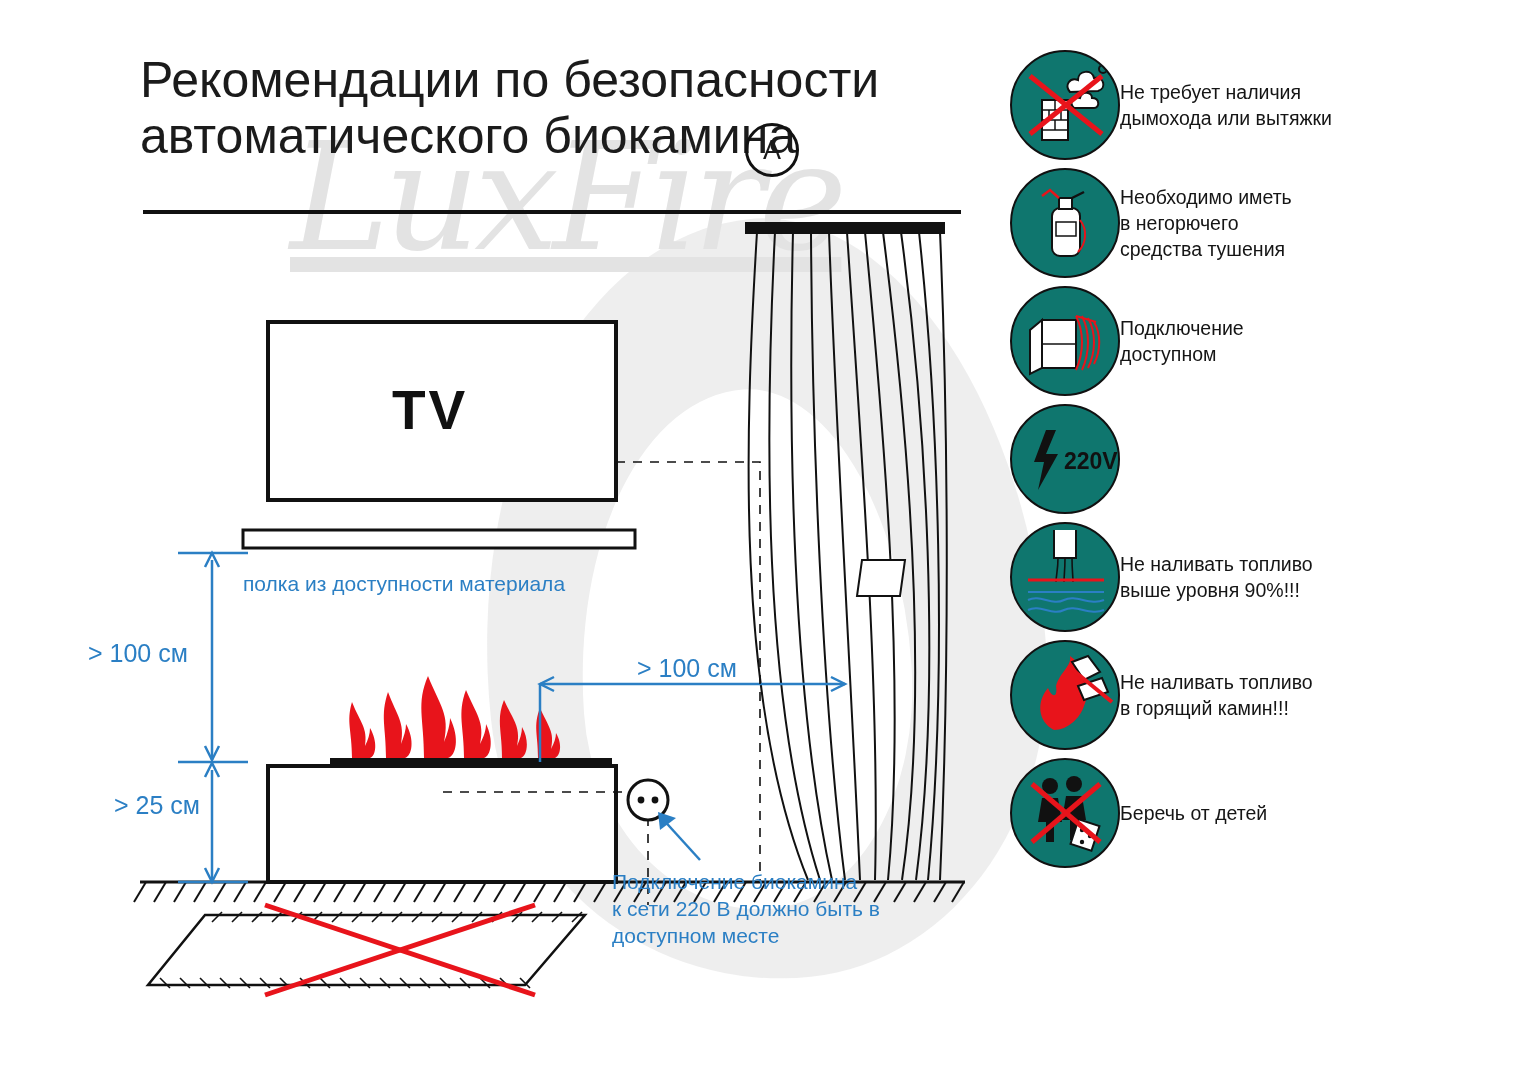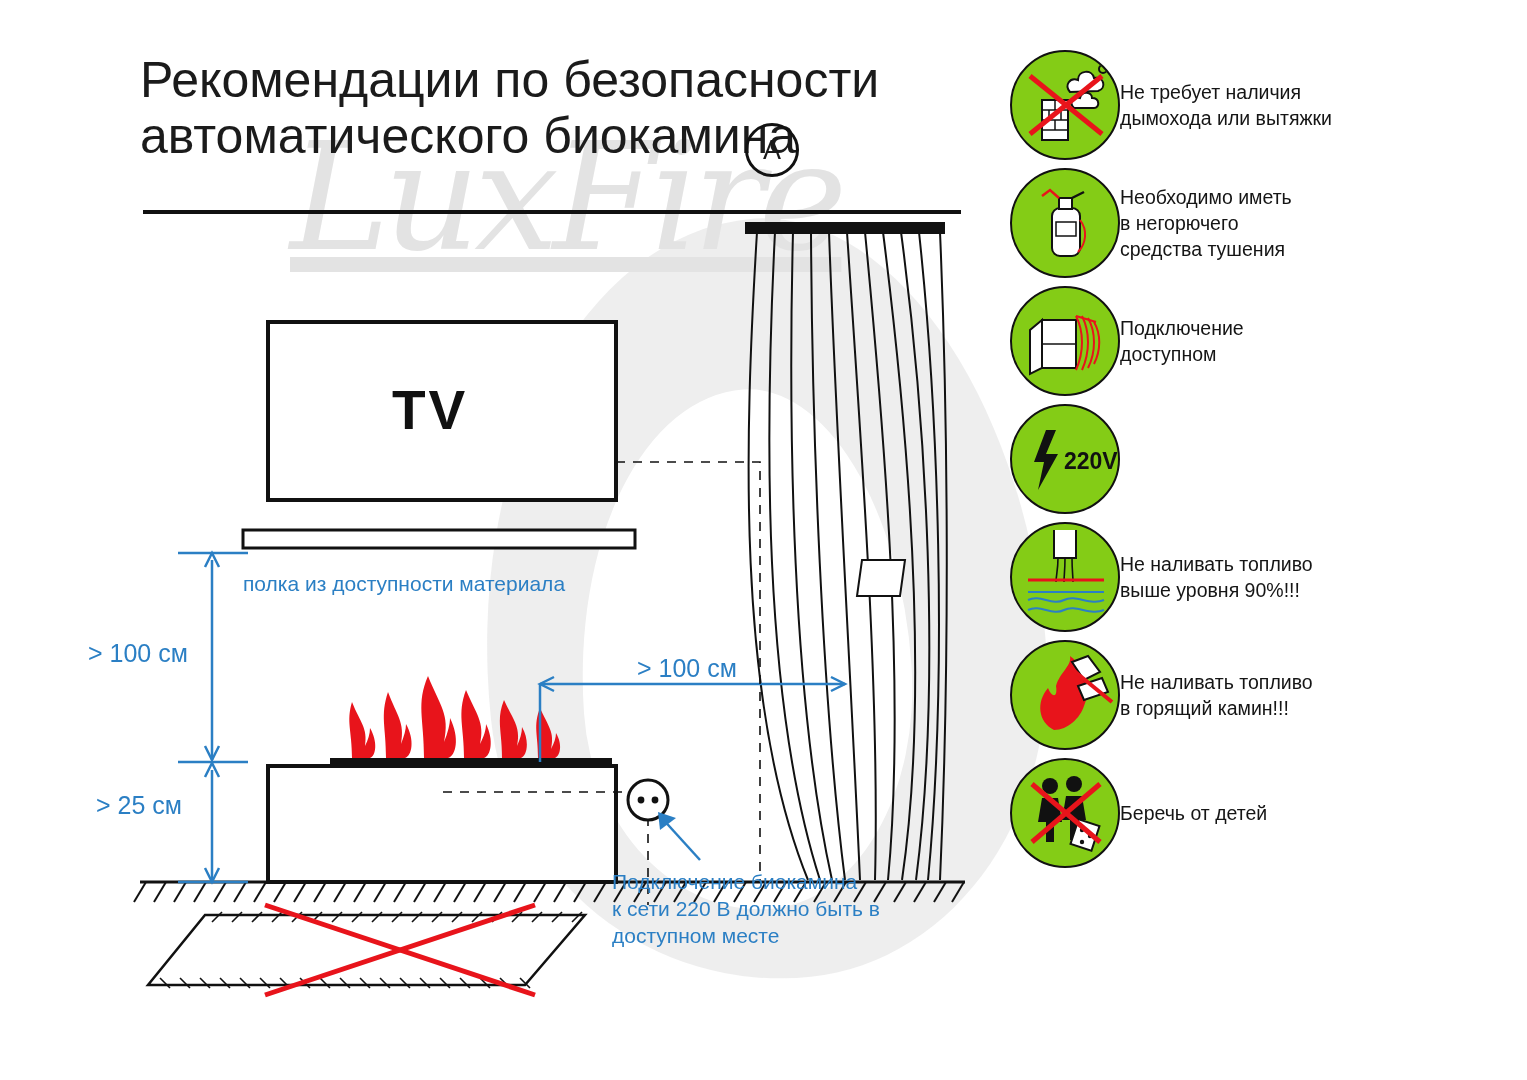--- a/index.html
+++ b/index.html
@@ -143,7 +143,7 @@
     border-radius: 50%;
     position: relative;
     overflow: hidden;
-    background: #84cc16;
+    background: #0f766e;
   }
   .note-text {
     font-size: 19.5px;

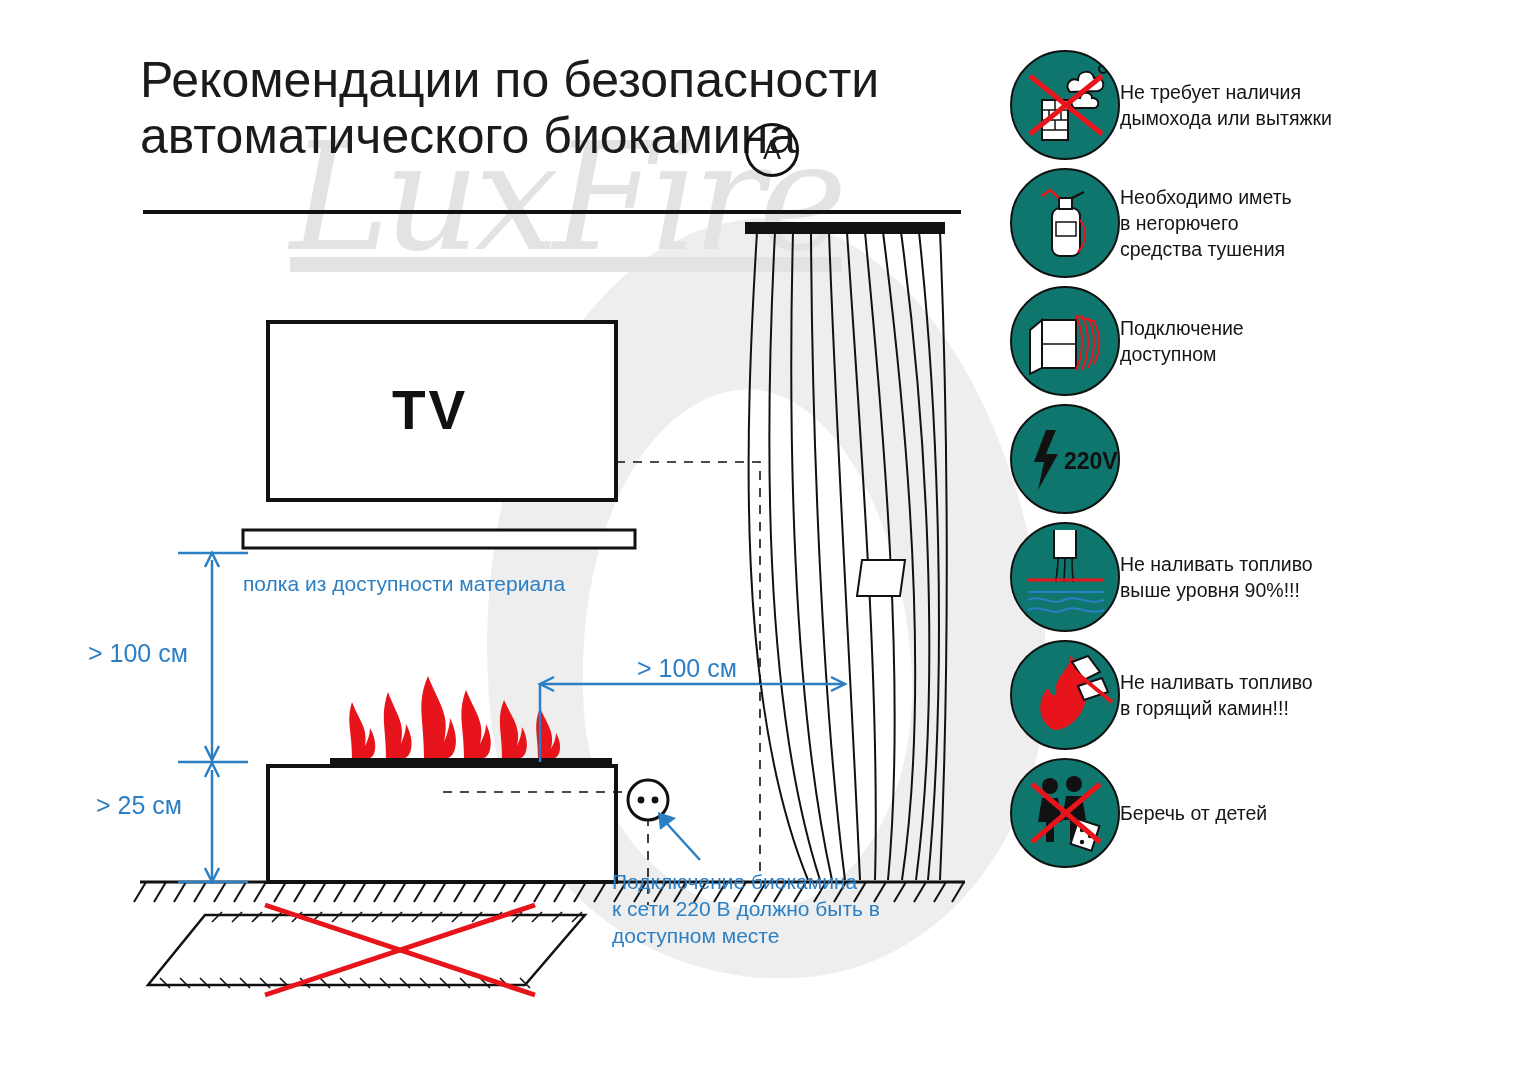--- a/index.html
+++ b/index.html
@@ -339,7 +339,7 @@
   <div class="tv-text">TV</div>
   <div class="lbl" style="left:243px; top:570px;">полка из доступности материала</div>
   <div class="lbl big" style="left:88px; top:640px;">&gt; 100 см</div>
-  <div class="lbl big" style="left:96px; top:792px;text-align:center;">&gt; 25 см</div>
+  <div class="lbl big" style="left:114px; top:792px;text-align:center;">&gt; 25 см</div>
   <div class="lbl big" style="left:637px; top:655px;">&gt; 100 см</div>
   <div class="lbl" style="left:612px; top:868px;">
     <div>Подключение биокамина</div>

